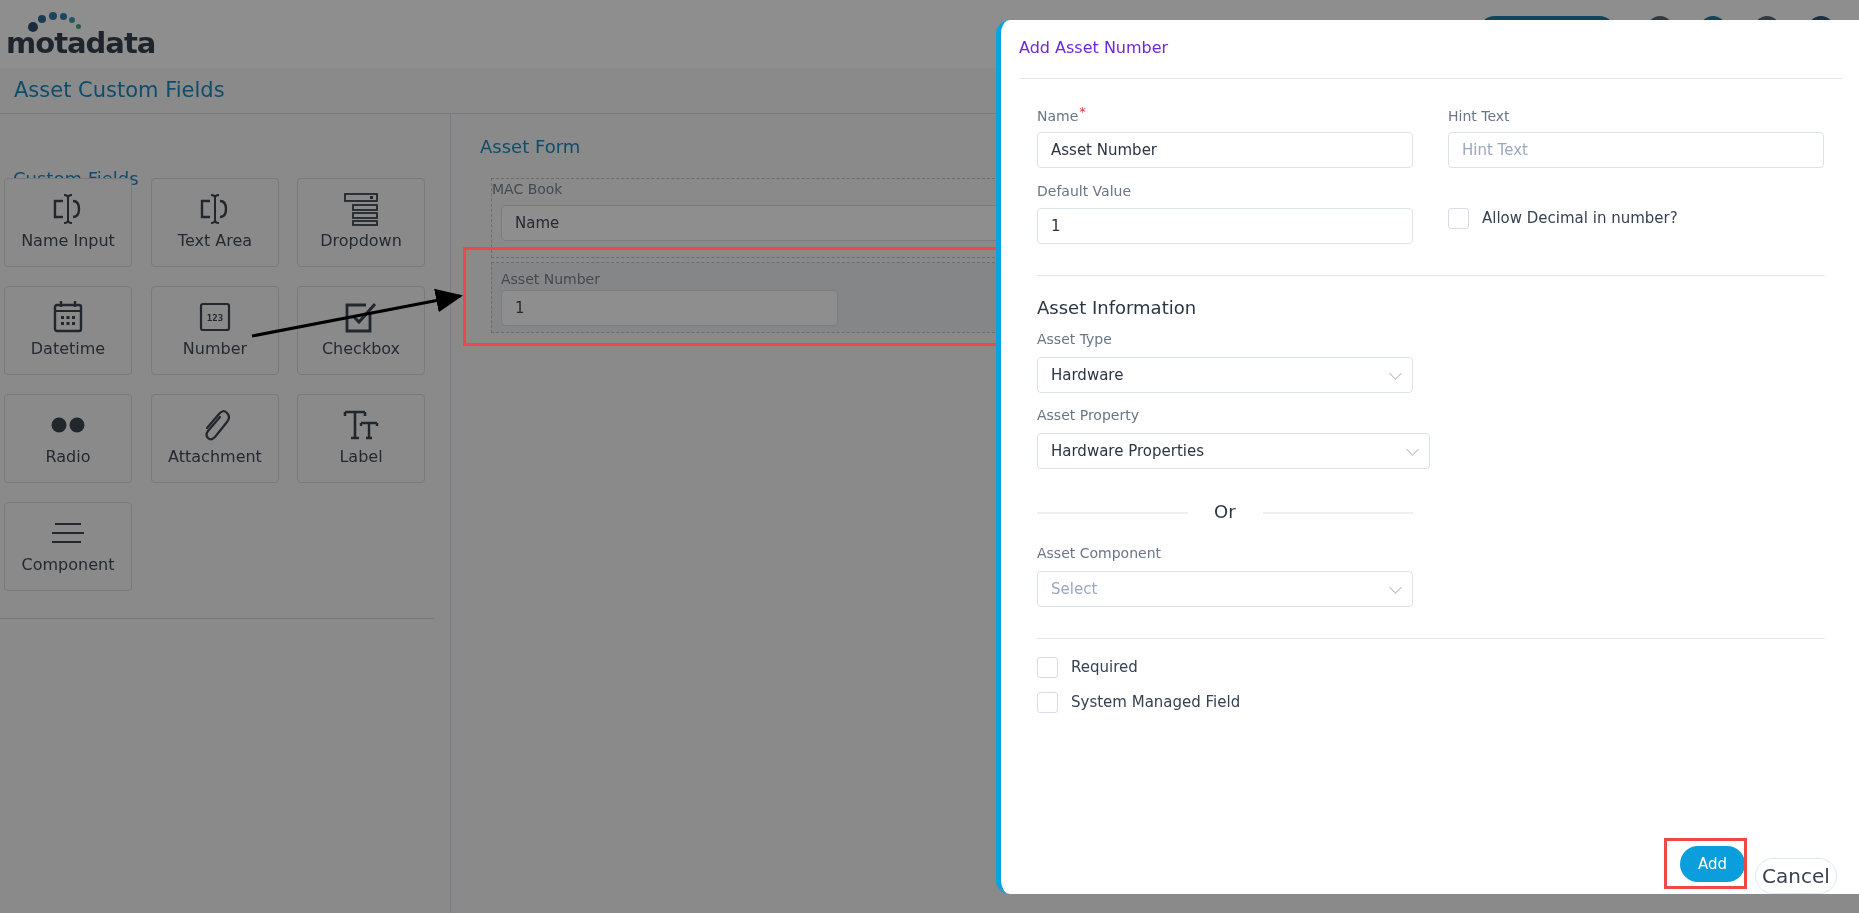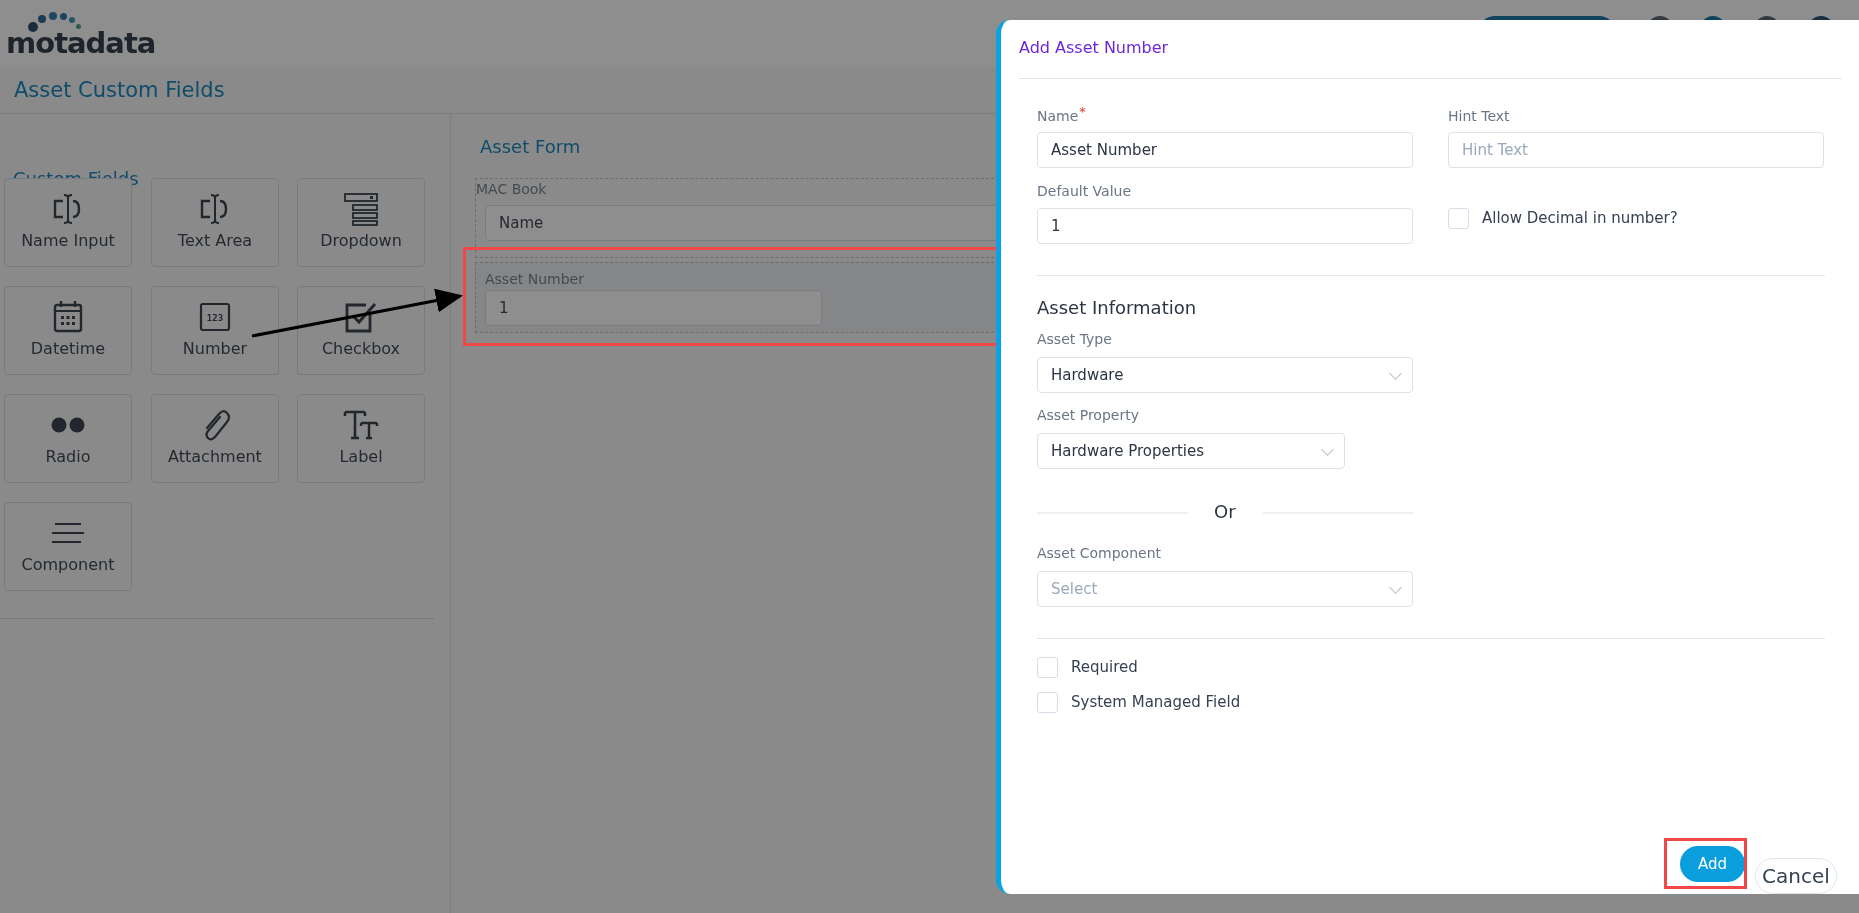--- a/index.html
+++ b/index.html
@@ -25,7 +25,7 @@
   .cf-divider { position: absolute; left: 0; top: 504px; width: 434px; height: 1px; background: #cfd3da; }
 
   .form-area { position: absolute; left: 452px; top: 114px; width: 1407px; height: 799px; background: #f6f7f9; }
-  .dashed-block { position: absolute; border: 1px dashed #b8bcc4; }
+  .dashed-block { position: absolute; border: 1px dashed #b8bcc4; margin-left: 16px; }
   .form-label { position: absolute; font-size: 14px; color: #6a7585; }
   .form-input { position: absolute; height: 36px; border: 1px solid #d7dbe2; border-radius: 4px; background: #ffffff; font-size: 15px; color: #2b3543; padding-left: 13px; line-height: 34px; }
 

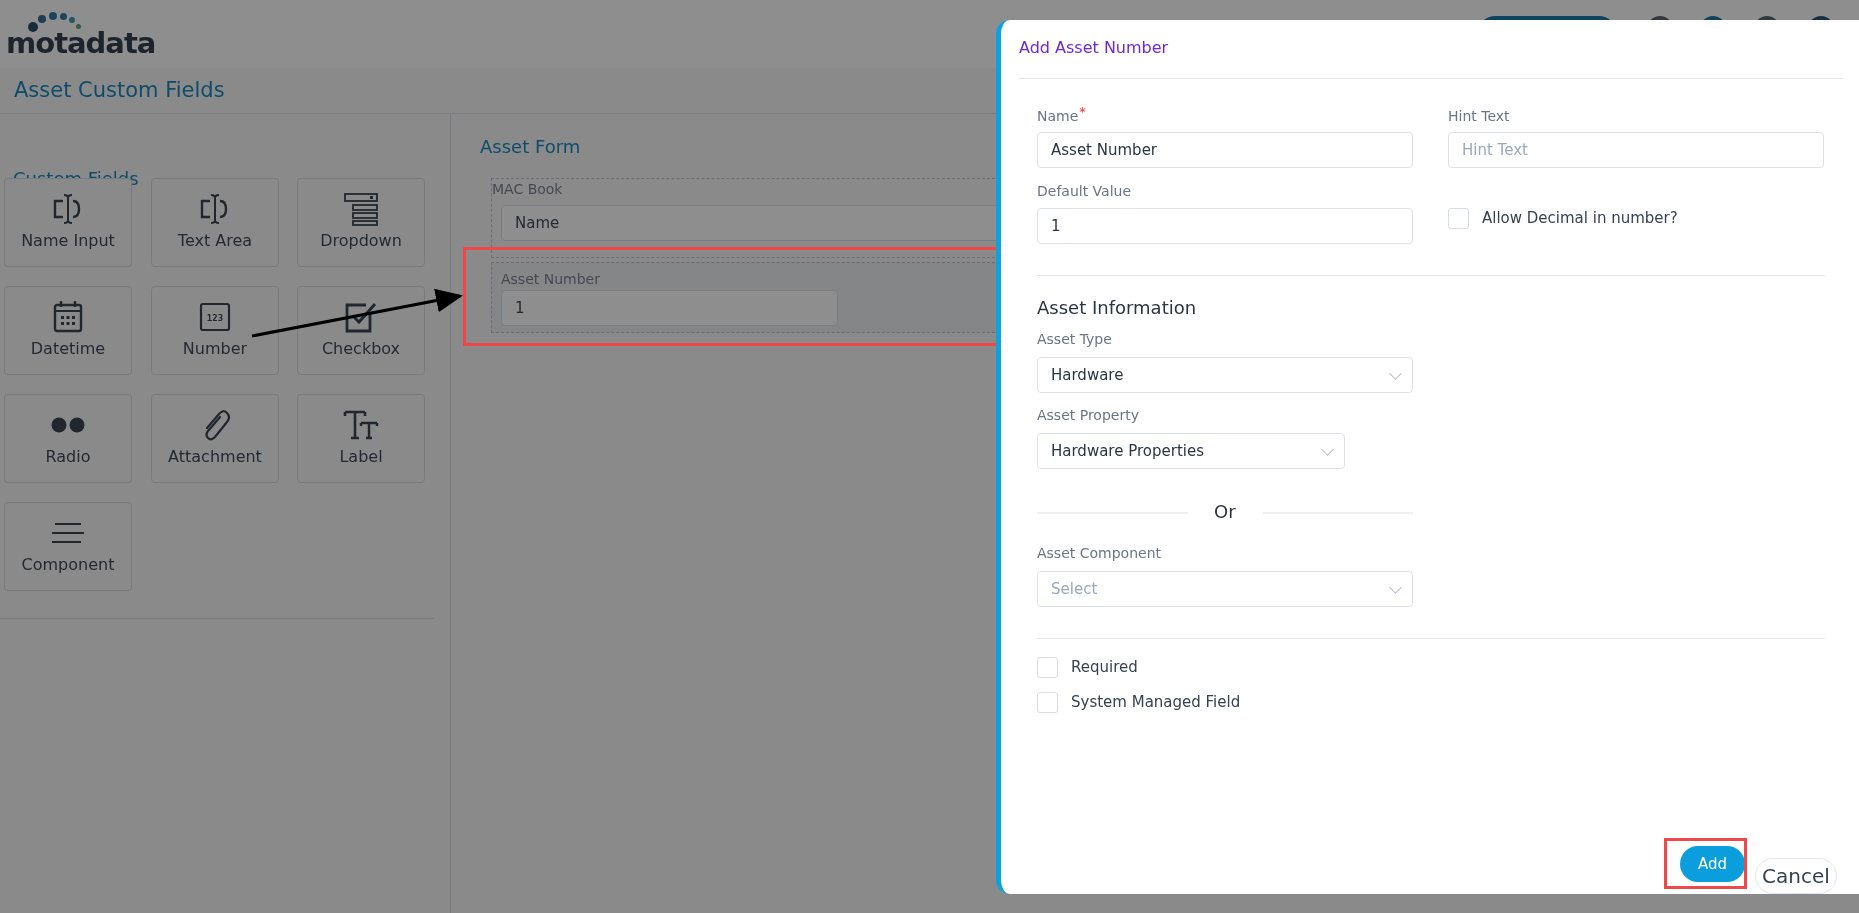--- a/index.html
+++ b/index.html
@@ -242,7 +242,7 @@
   </div>
 
   <div class="d-label" style="left:36px;top:387px;">Asset Property</div>
-  <div class="d-input" style="left:36px;top:413px;width:308px;">
+  <div class="d-input" style="left:36px;top:413px;width:393px;">
     <span>Hardware Properties</span>
     <span class="chev"></span>
   </div>

